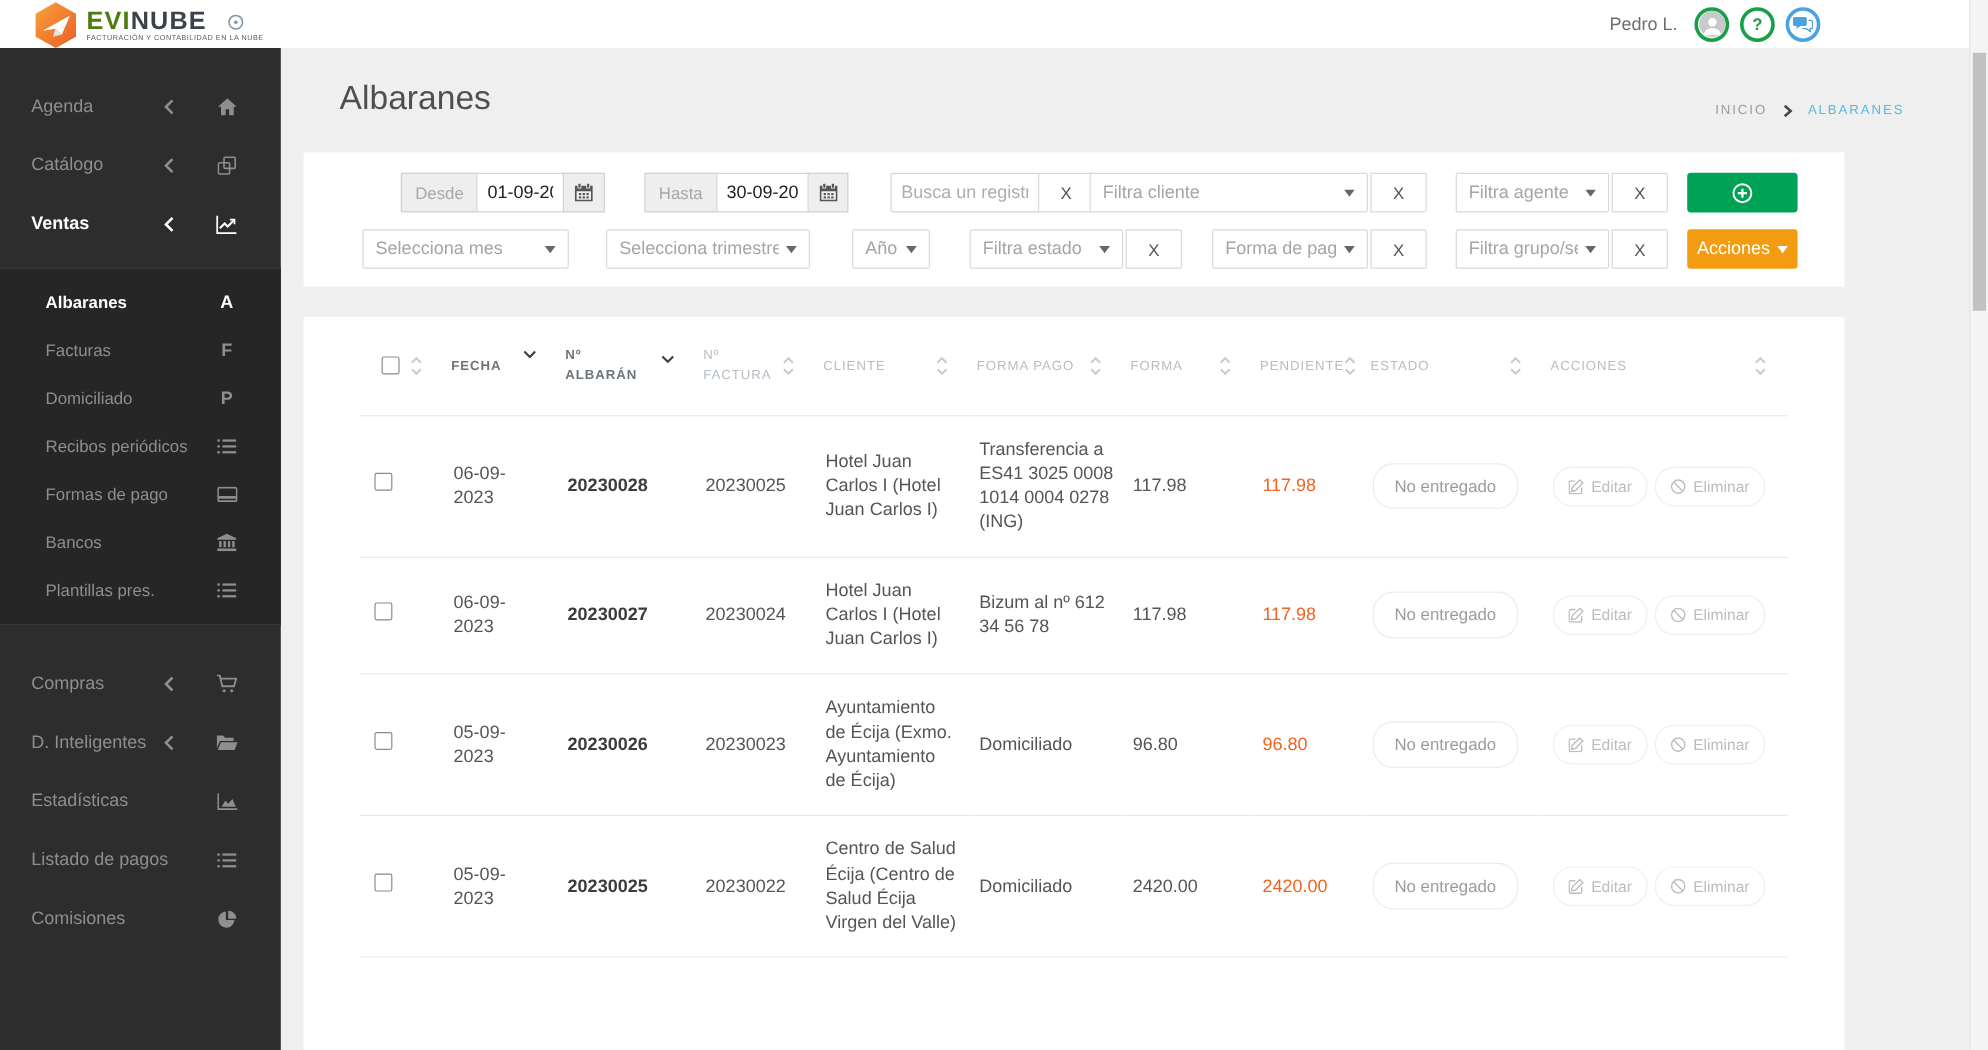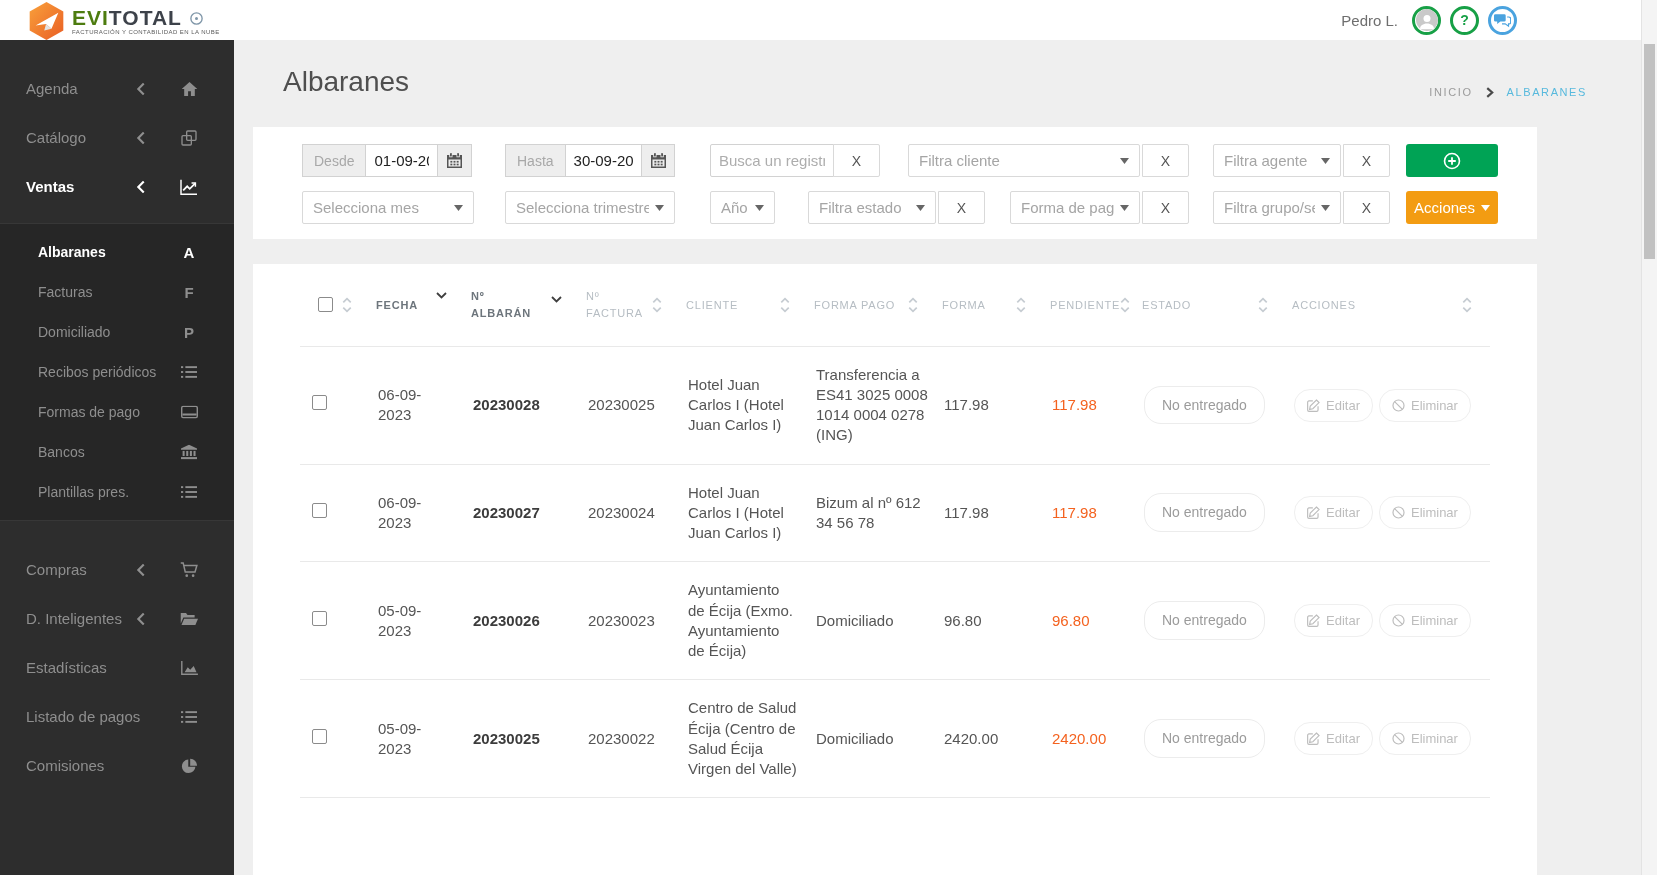--- a/index.html
+++ b/index.html
@@ -100,7 +100,7 @@
       </svg>
     </span>
     <span class="brand">
-      <span class="brand-line"><span class="brand-evi">EVI</span><span class="brand-gest">TOTAL</span></span>
+      <span class="brand-line"><span class="brand-evi">EVI</span><span class="brand-gest">NUBE</span></span>
       <span class="tagline">FACTURACIÓN Y CONTABILIDAD EN LA NUBE</span>
     </span>
   </div>

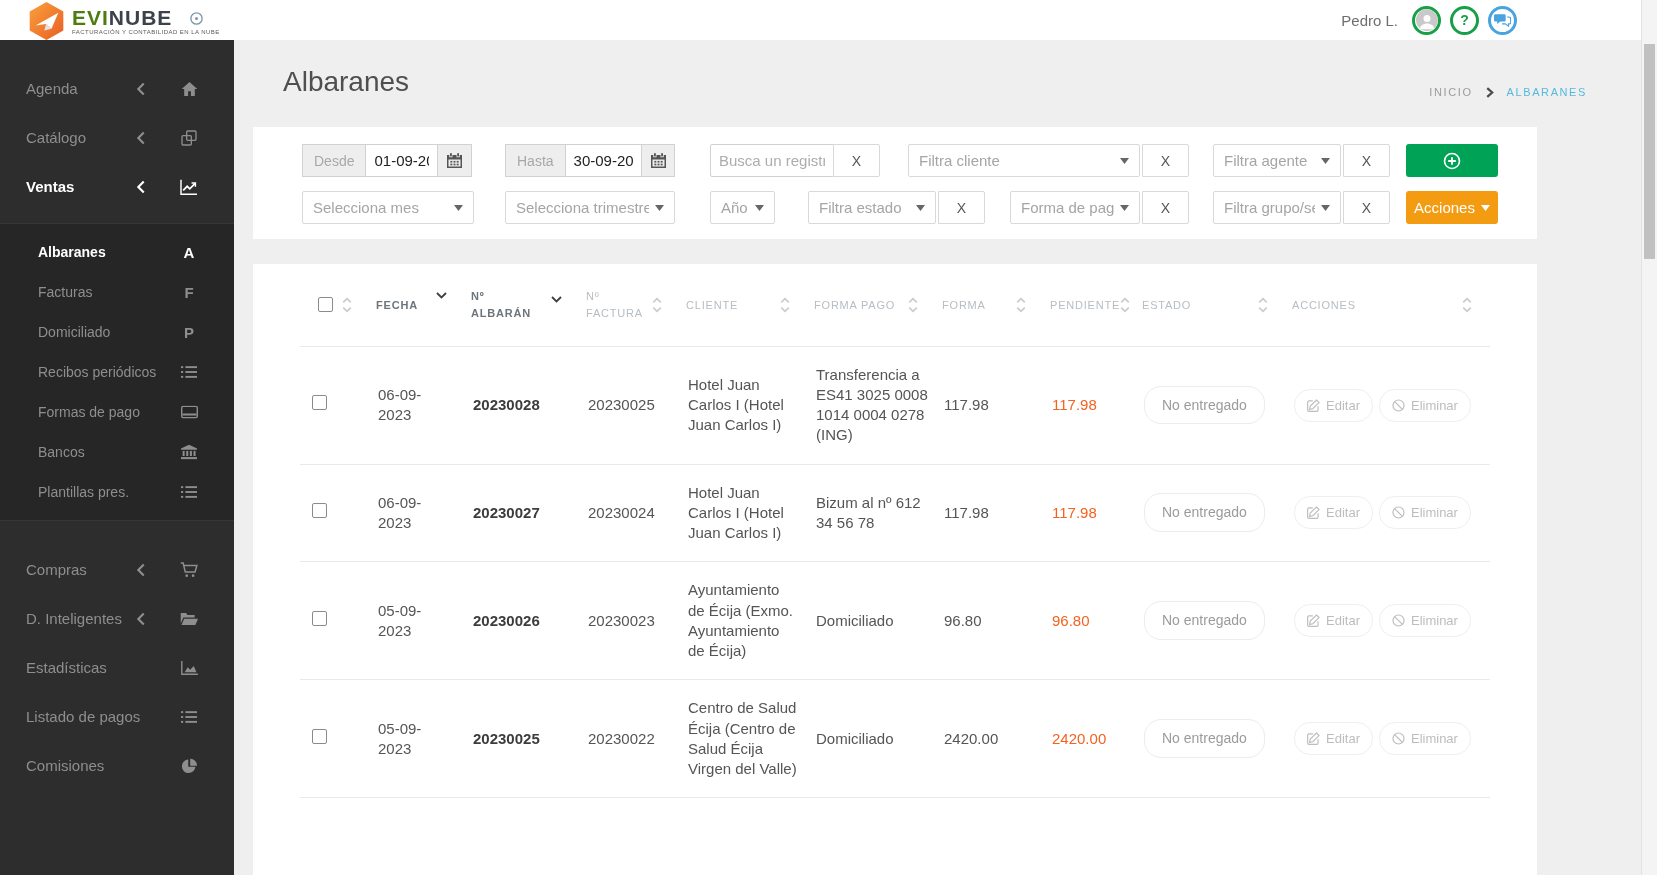--- a/index.html
+++ b/index.html
@@ -46,7 +46,7 @@
   
   .filter-card { position:absolute; left:19px; top:87px; width:1284px; height:112px; background:#fff; }
   .filter-card > * { position:absolute; }
-  .ig { display:flex; height:33px; }
+  .ig { display:flex; height:33px;margin-left:32px; }
   .addon { background:#eee; border:1px solid #d2d2d2; color:#a8a8a8; font-size:14px; display:flex; align-items:center; padding:0 11px; }
   .tin { border:1px solid #d2d2d2; border-left:none; font-size:15px; color:#222; padding:0 8px; min-width:0; outline:none; font-family:inherit; }
   .tin.bord { border-left:1px solid #d2d2d2; border-radius:2px 0 0 2px; color:#333; }

